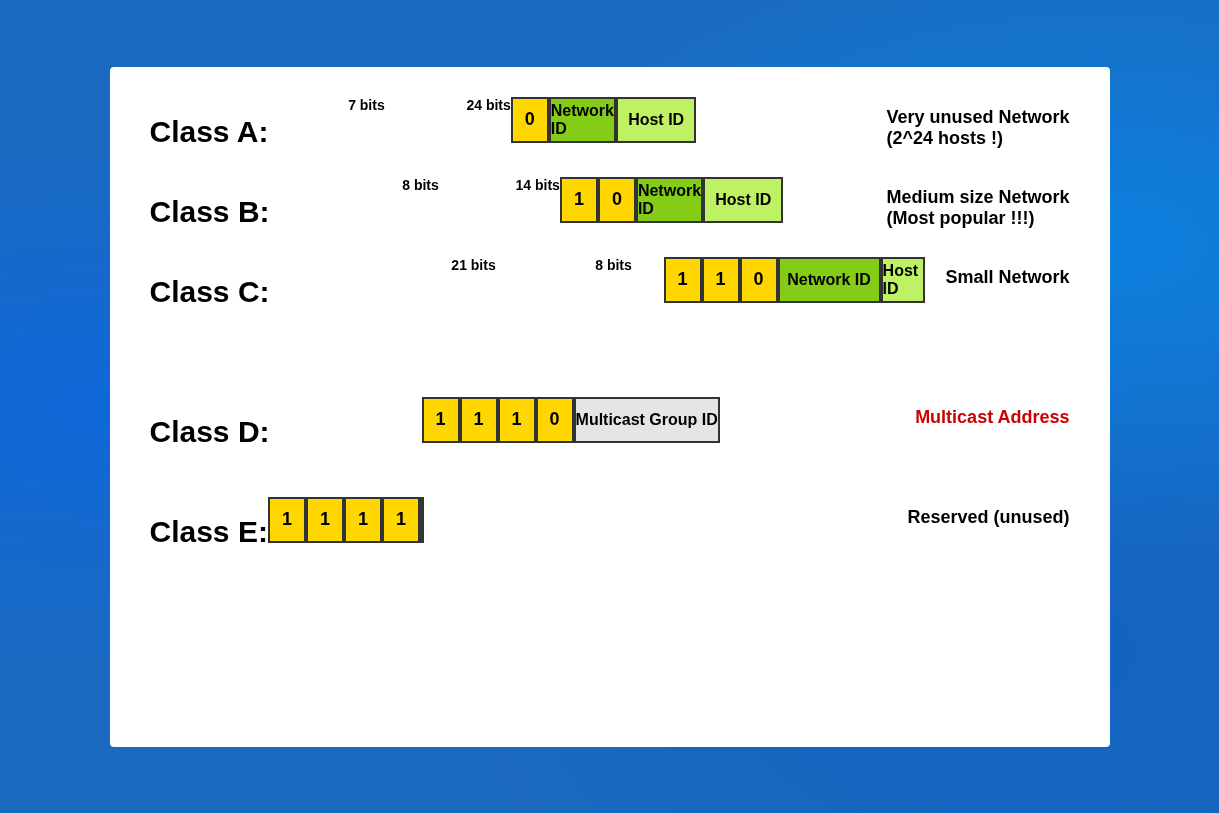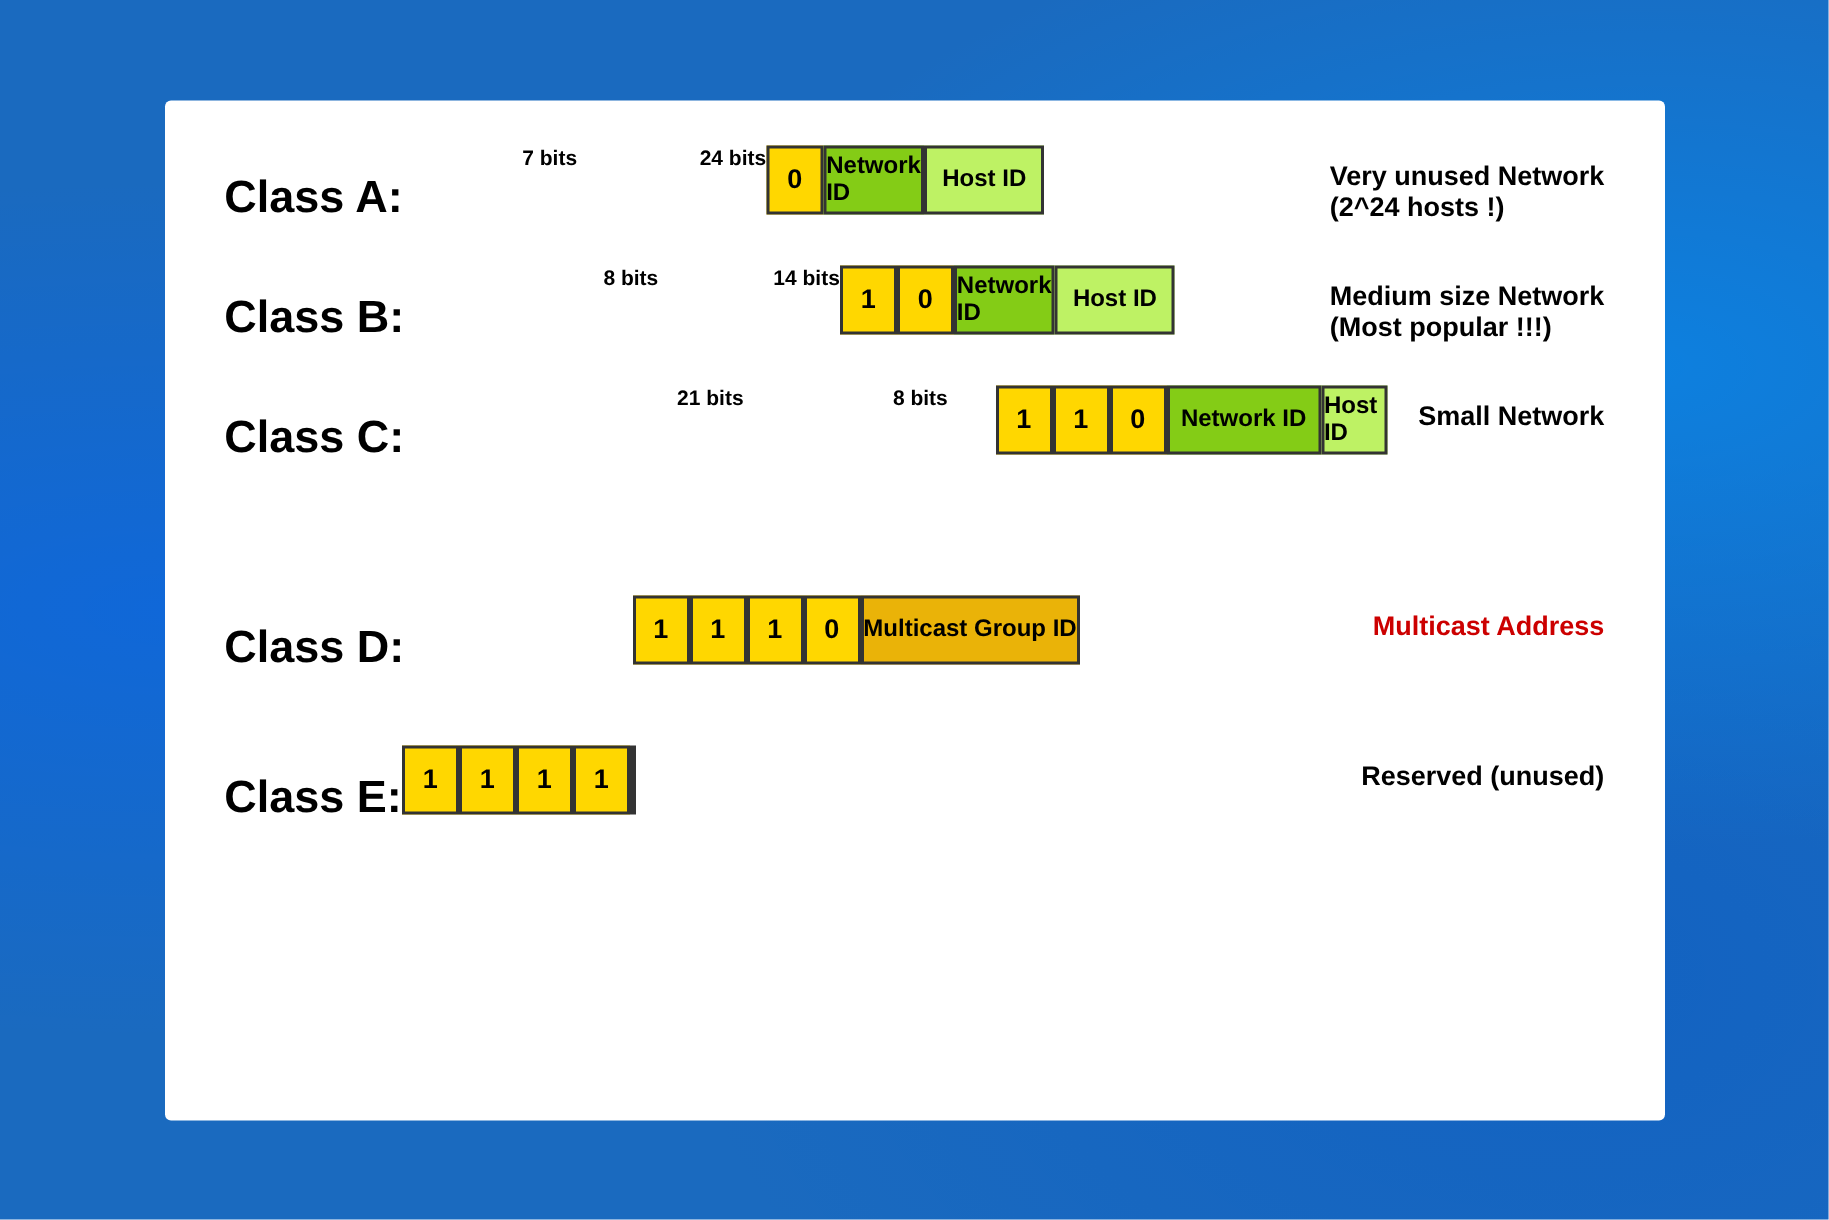--- a/index.html
+++ b/index.html
@@ -102,7 +102,7 @@
     }
 
     .box-multicast {
-      background: #eab308;
+      background: #e5e5e5;
       flex: 1;
     }
 

